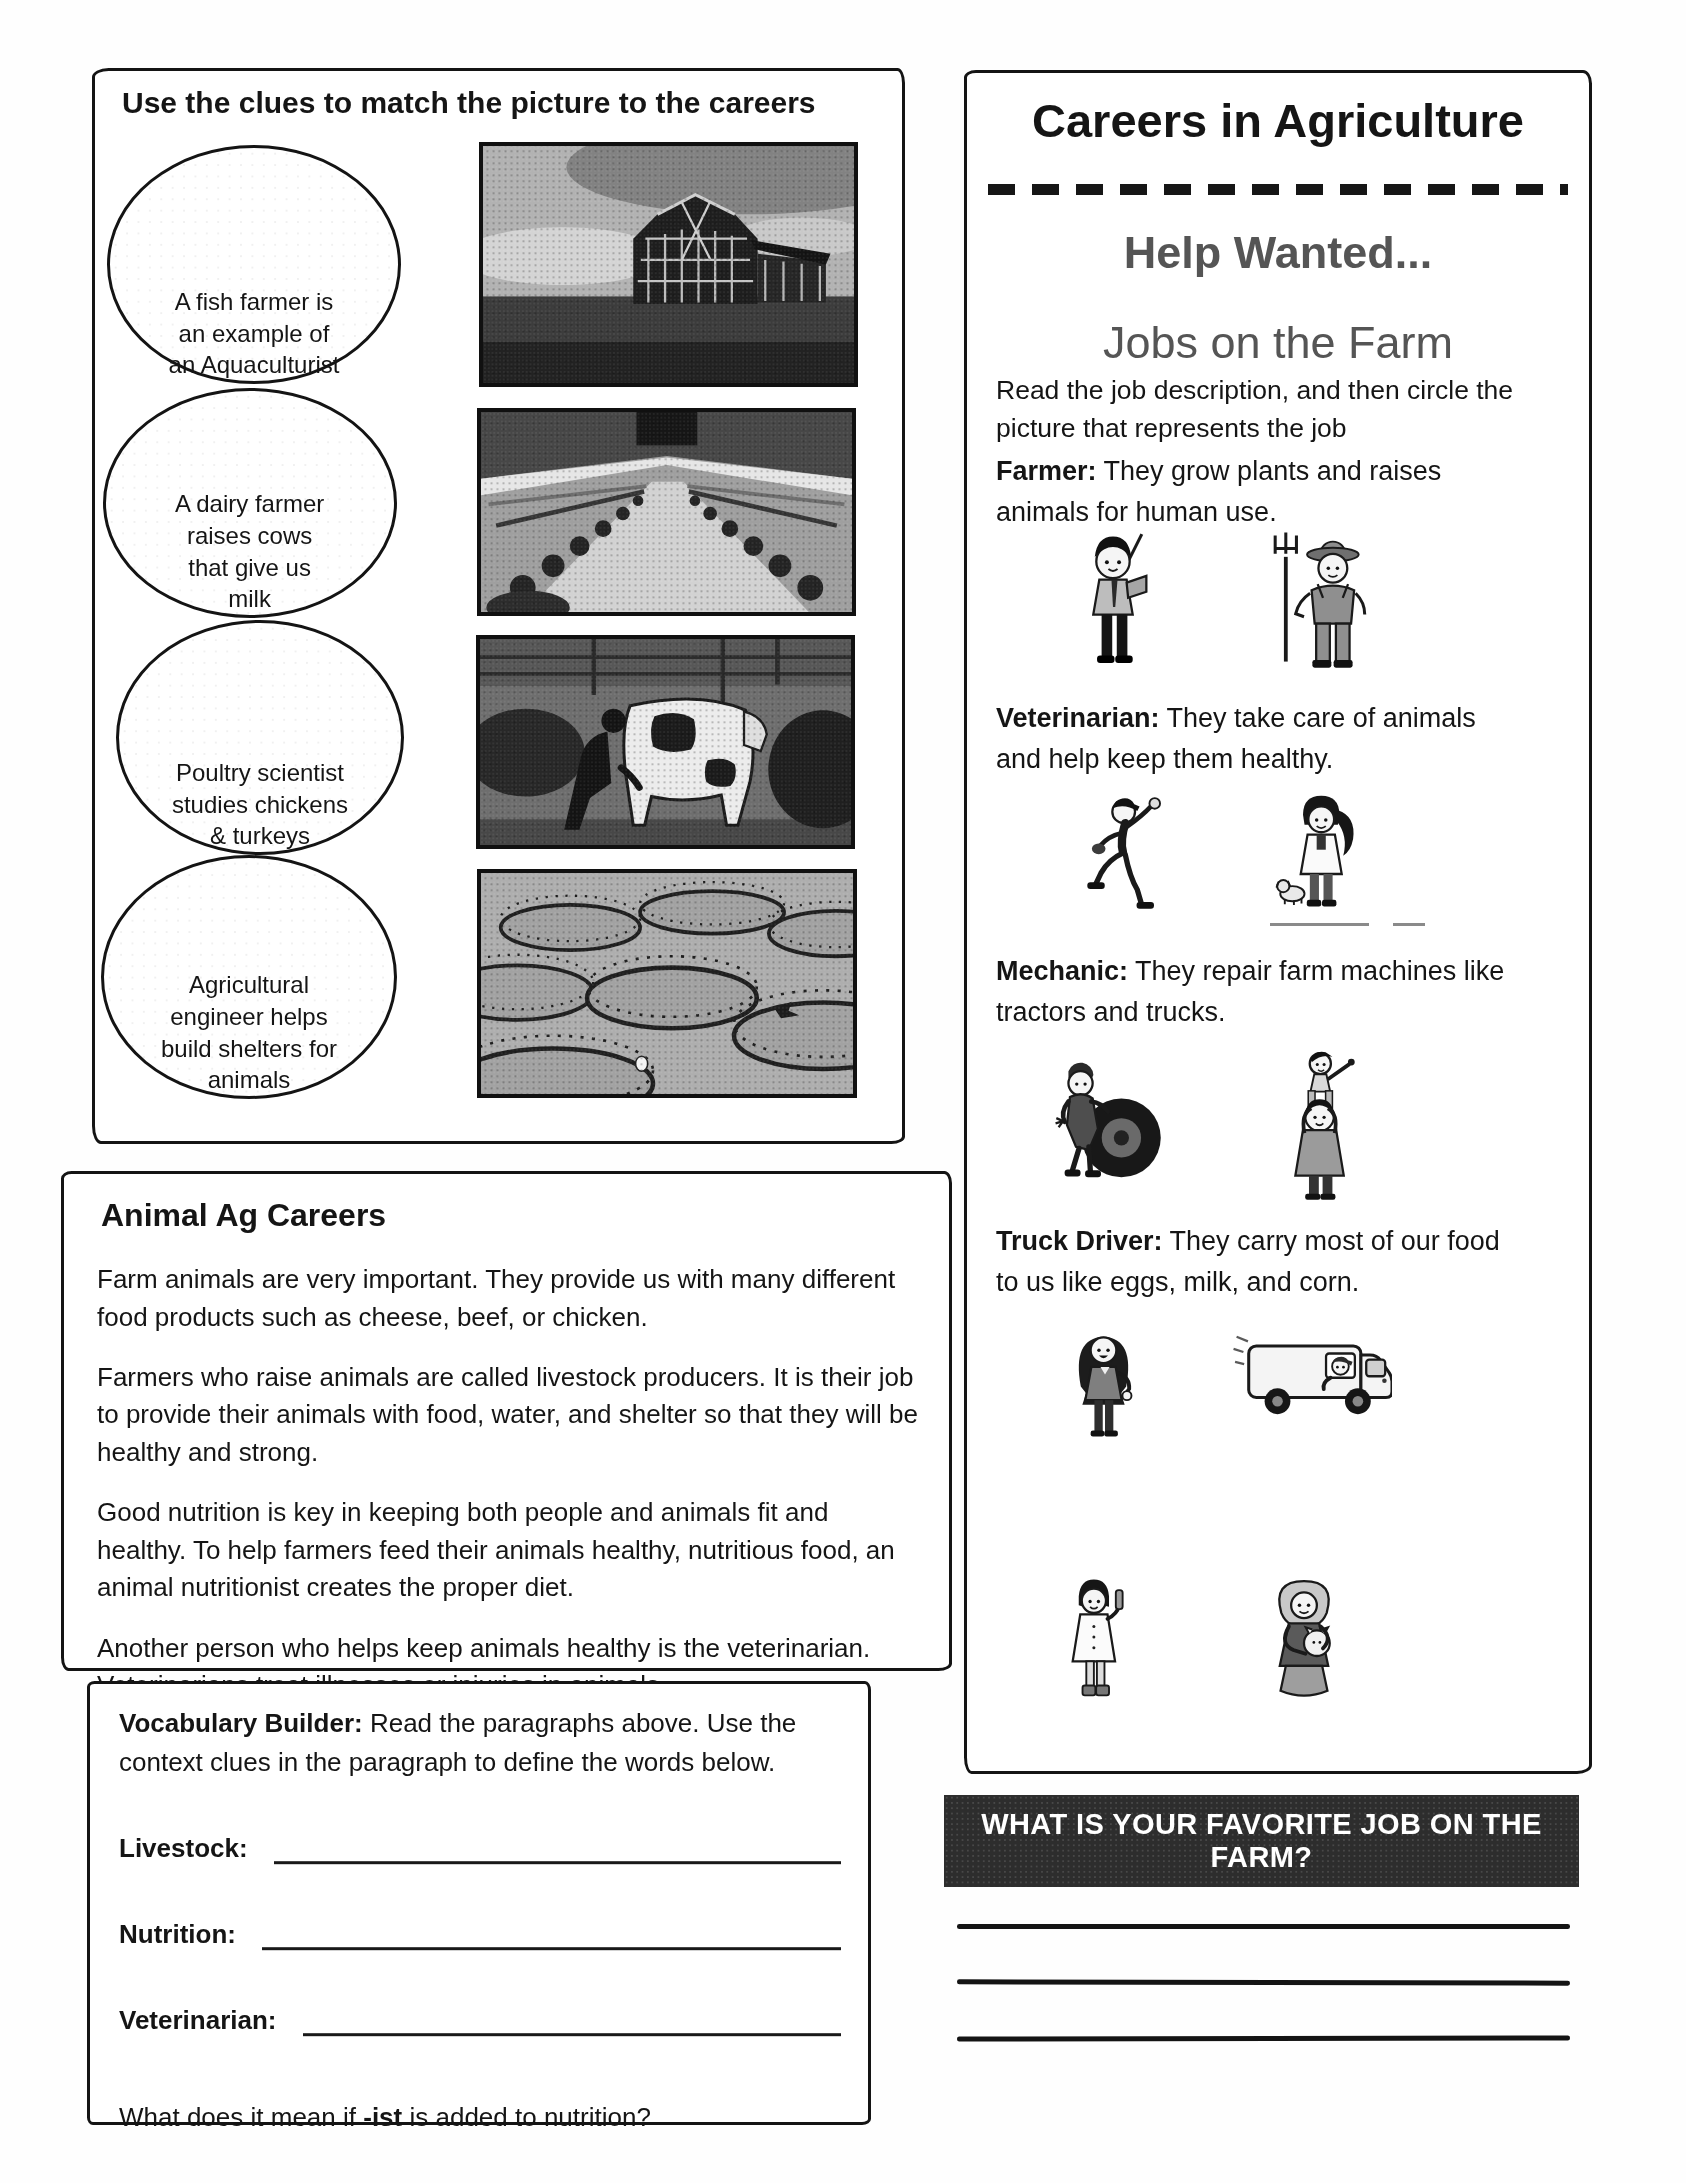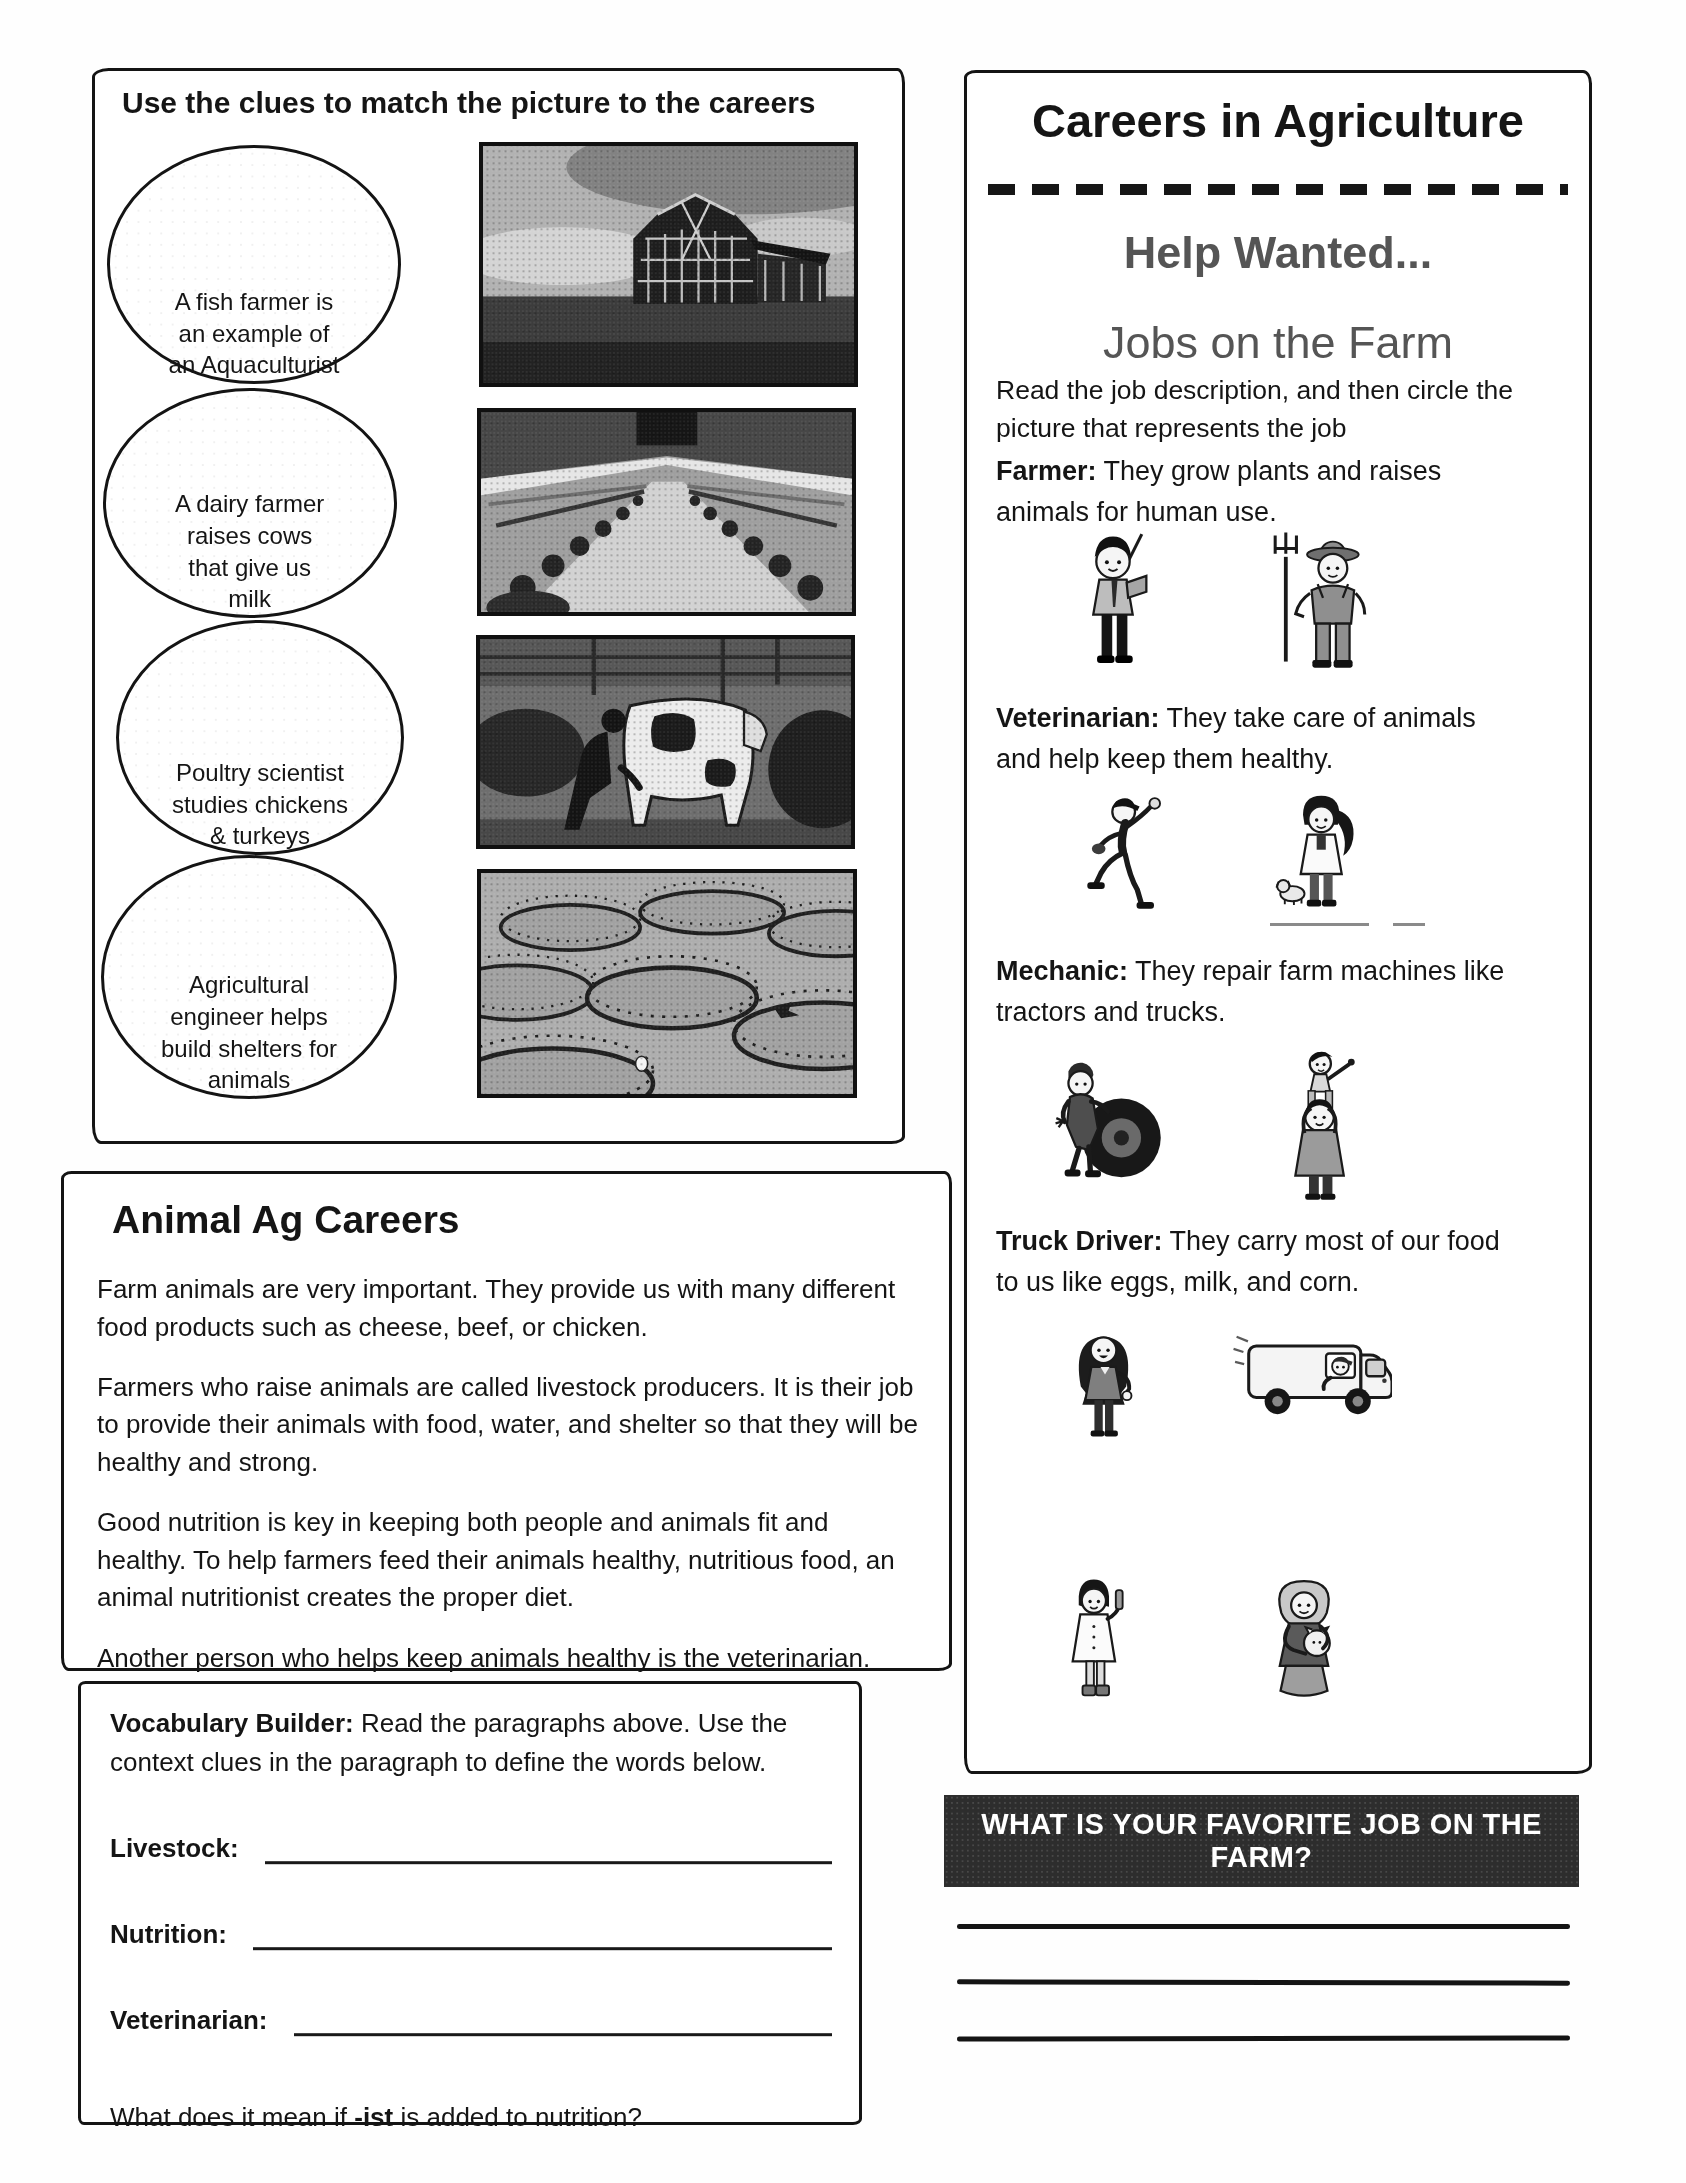--- a/index.html
+++ b/index.html
@@ -33,7 +33,7 @@
 
   #animal{left:61px;top:1171px;width:885px;height:494px;border-radius:10.6px 7.6px 13.6px 7.6px/7.6px 12px 7.6px 13.6px}
   #animal .inner{position:absolute;left:33px;right:30px;top:18px;font-size:26px;line-height:1.44}
-  #animal h3{font-size:39px;margin:0 0 23px 15px}
+  #animal h3{font-size:32px;margin:0 0 23px 4px}
   #animal p{margin:0 0 23px 0}
 
   #vocab{left:78px;top:1681px;width:778px;height:438px;border-width:3px;border-radius:7.6px 6px 9px 6px/6px 9px 6px 7.6px}

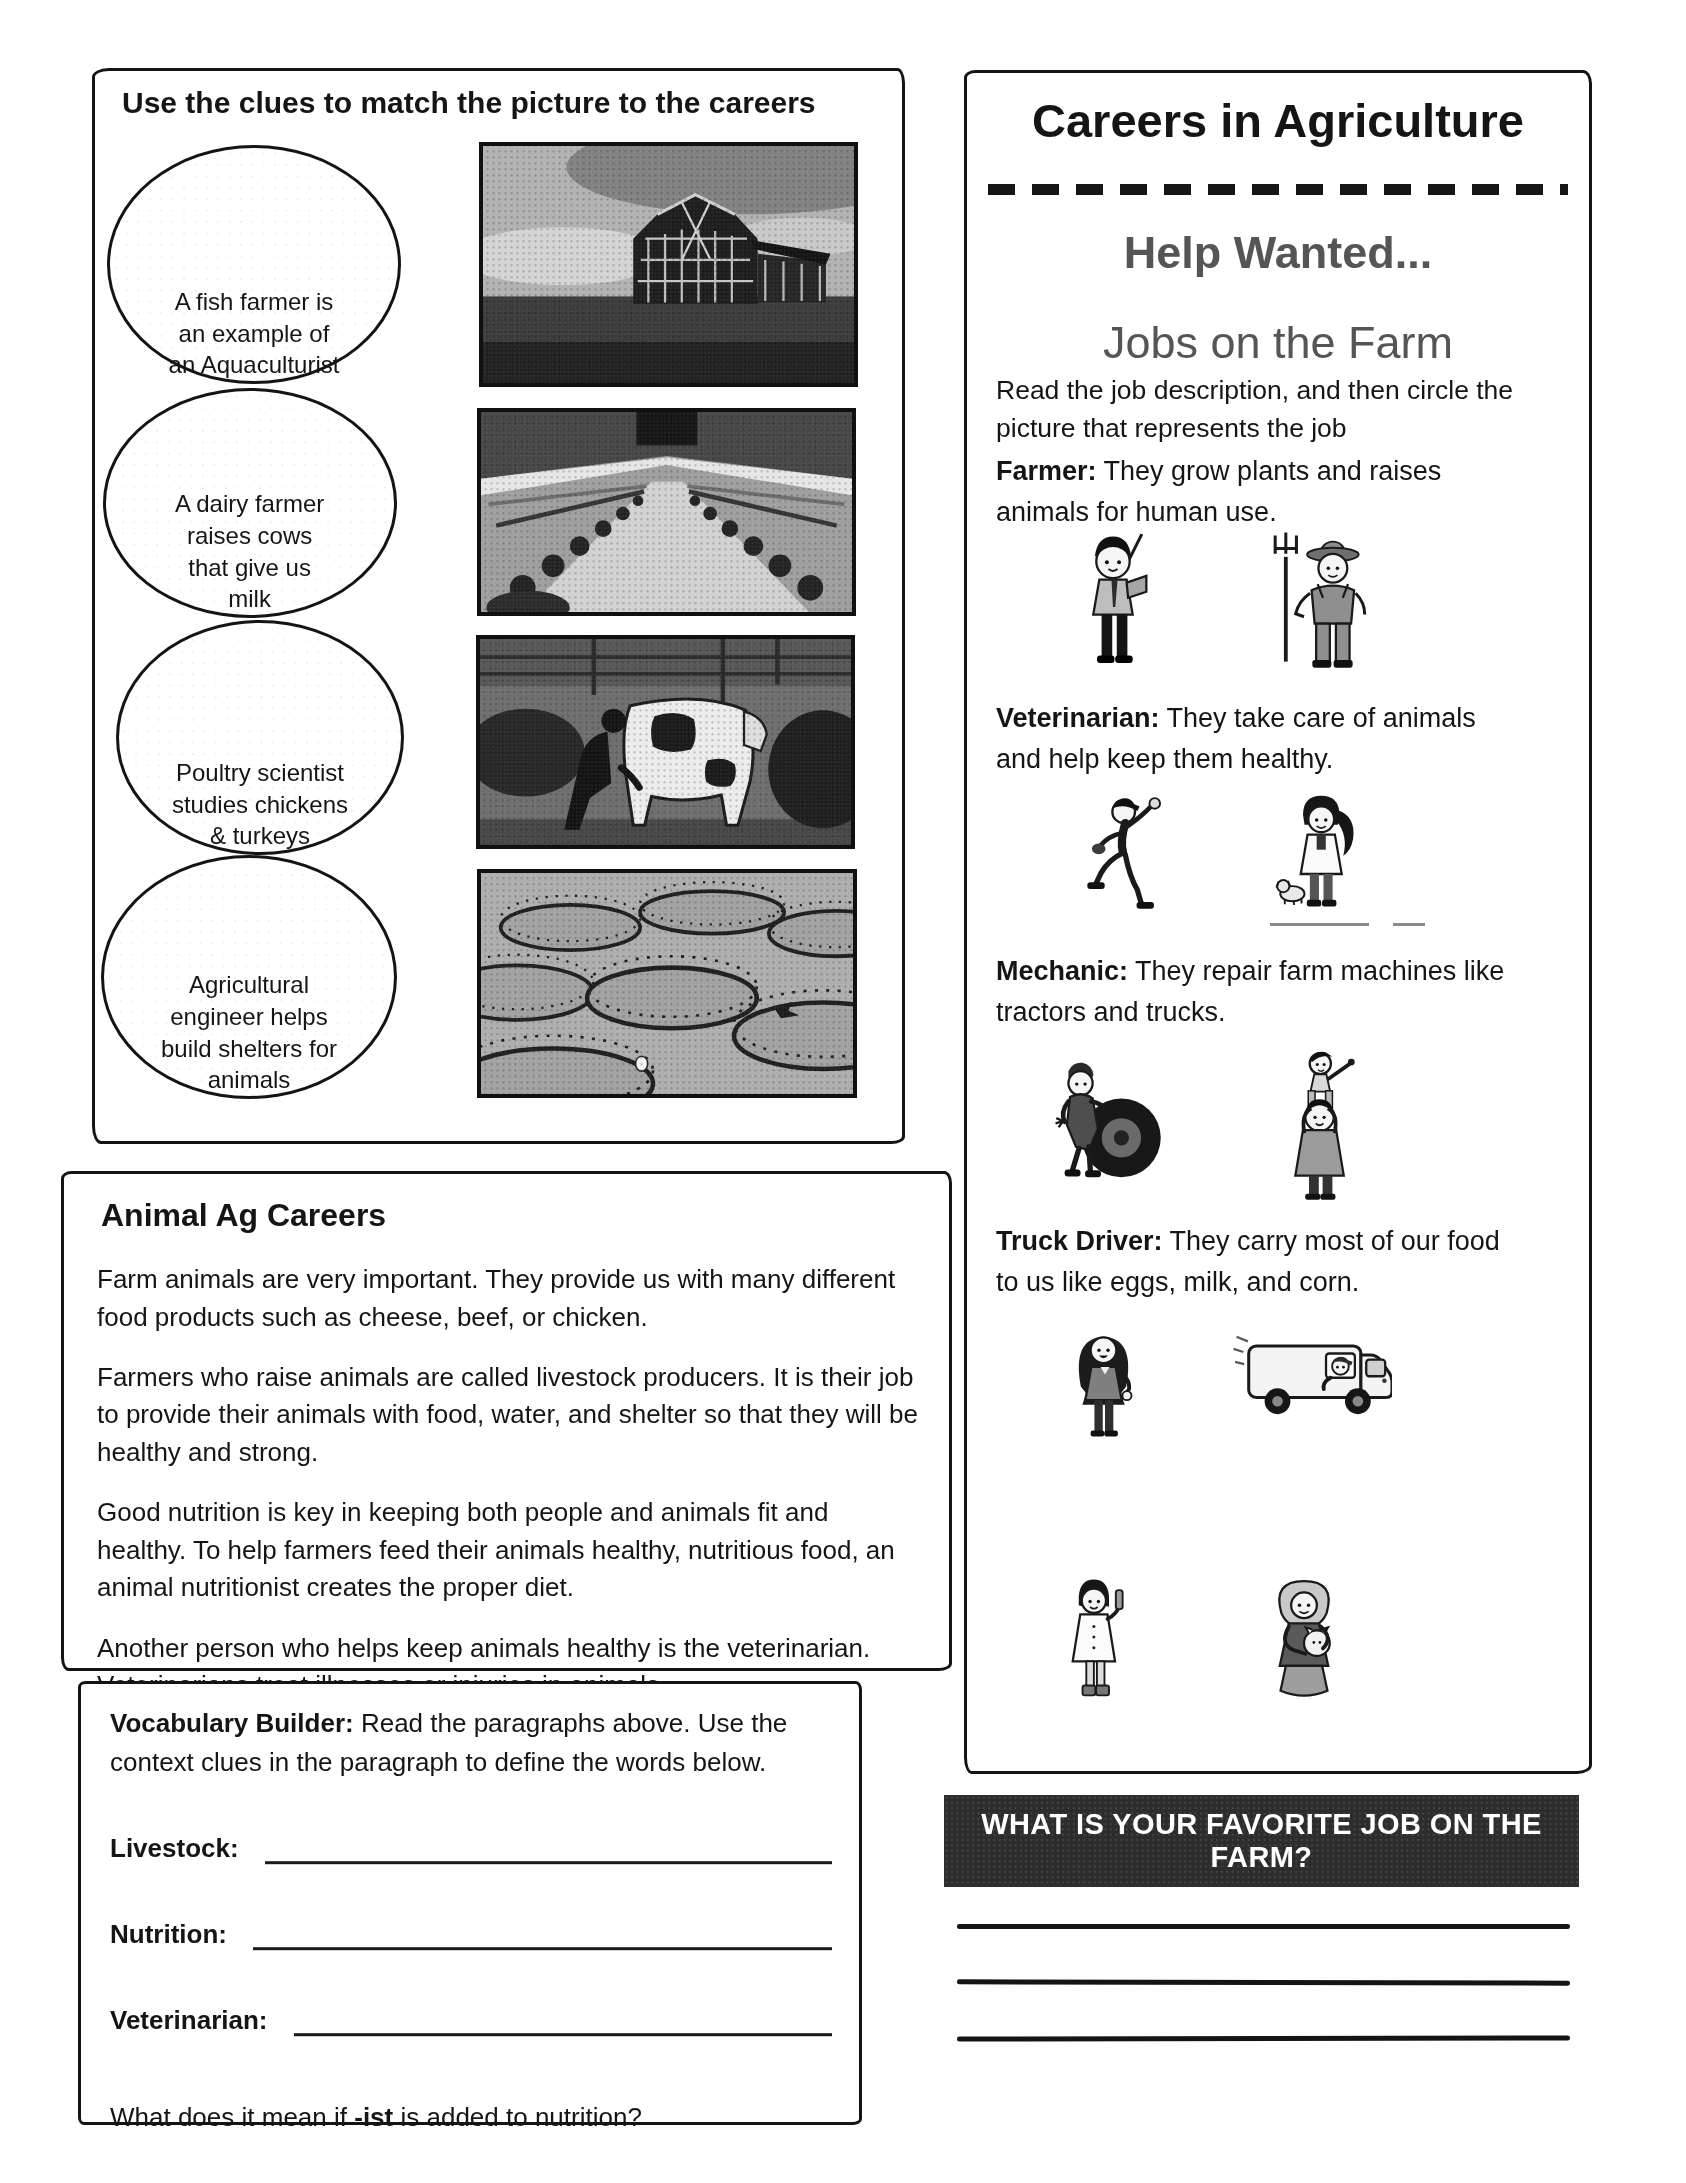--- a/index.html
+++ b/index.html
@@ -36,7 +36,7 @@
   #animal h3{font-size:32px;margin:0 0 23px 4px}
   #animal p{margin:0 0 23px 0}
 
-  #vocab{left:78px;top:1681px;width:778px;height:438px;border-width:3px;border-radius:7.6px 6px 9px 6px/6px 9px 6px 7.6px}
+  #vocab{left:87px;top:1681px;width:778px;height:438px;border-width:3px;border-radius:7.6px 6px 9px 6px/6px 9px 6px 7.6px}
   #vocab .inner{position:absolute;left:29px;right:27px;top:20px;font-size:26px;line-height:1.5}
   .vrow{display:flex;align-items:flex-end;margin-top:47px;font-weight:bold}
   .vrow .term{white-space:nowrap}

